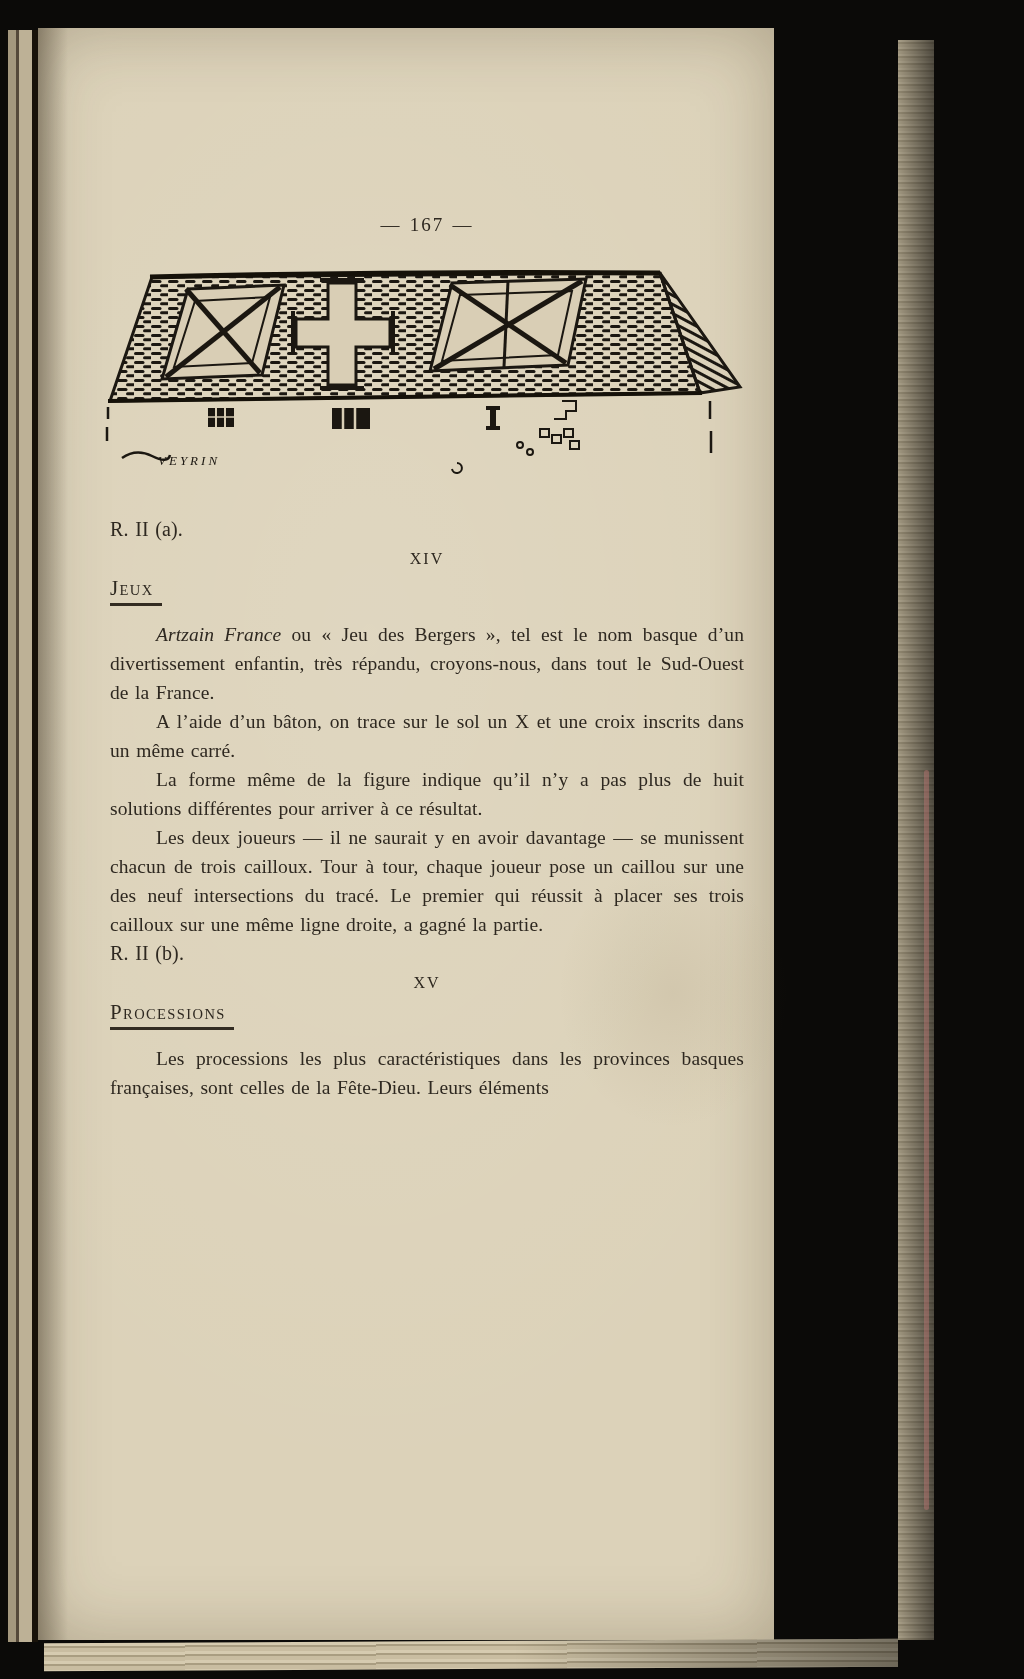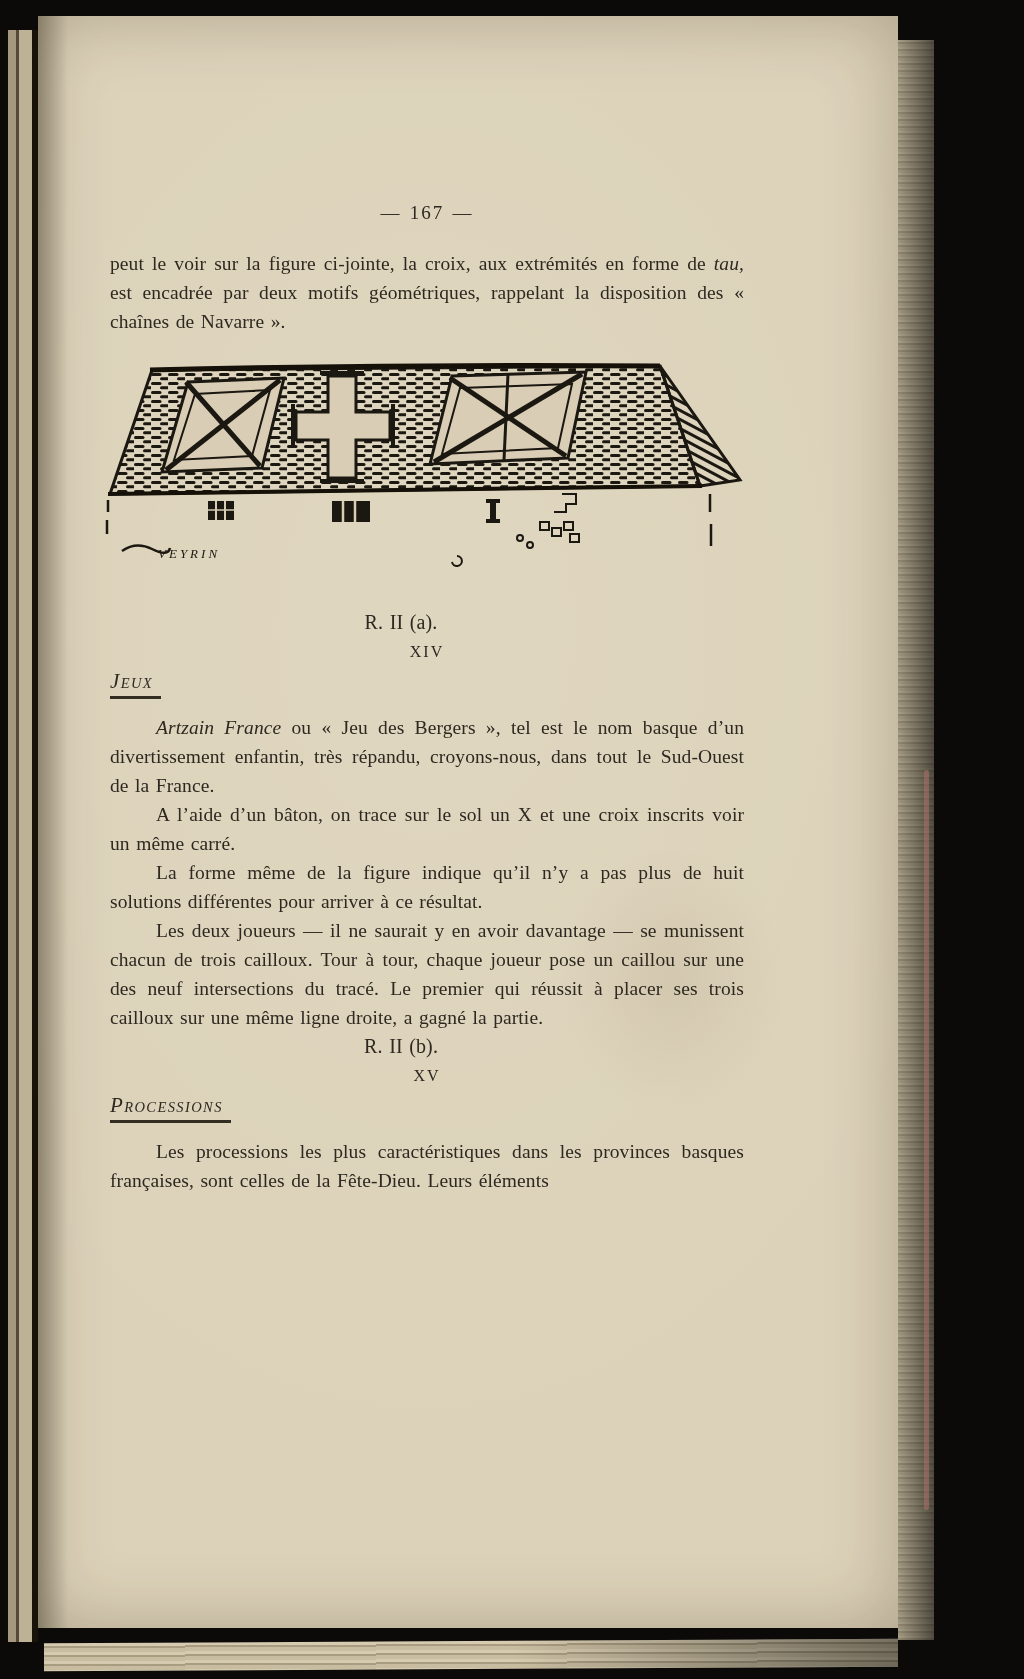--- a/index.html
+++ b/index.html
@@ -10,7 +10,7 @@
     font-family:"Liberation Serif", serif;
   }
   .page {
-    position:absolute; left:38px; top:16px; width:860px; height:1612px;
+    position:absolute; left:38px; top:28px; width:736px; height:1612px;
     background:
       radial-gradient(120% 90% at 45% 38%, rgba(255,255,255,0.10), rgba(0,0,0,0) 60%),
       radial-gradient(140% 120% at 50% 50%, #dcd2b9 55%, #cfc3a7 85%, #bfb293 100%);

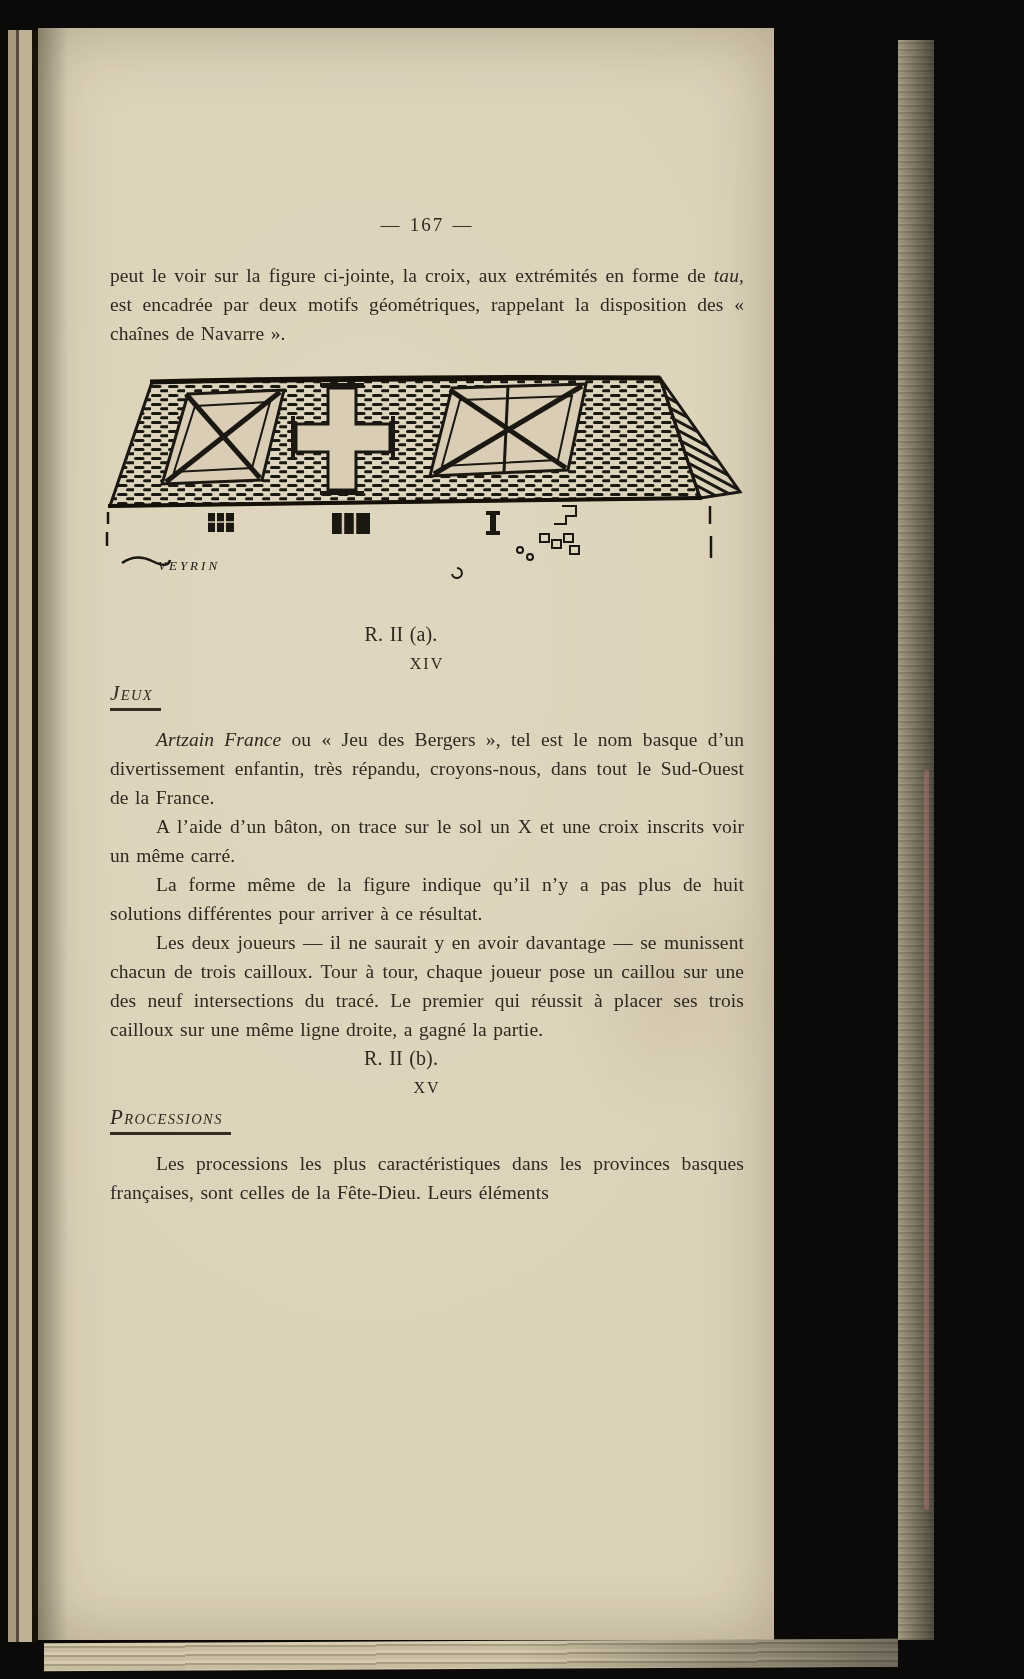--- a/index.html
+++ b/index.html
@@ -83,7 +83,6 @@
 
     <div class="folio">— 167 —</div>
 
-    <p class="para noindent"><span>peut le voir sur la figure ci-jointe, la croix, aux extrémités en forme de </span><span class="it">tau,</span><span> est encadrée par deux motifs géométriques, rappelant la disposition des « chaînes de Navarre ».</span></p>
 
     <div class="figure">
       <svg width="645" height="238" viewBox="0 0 645 238">

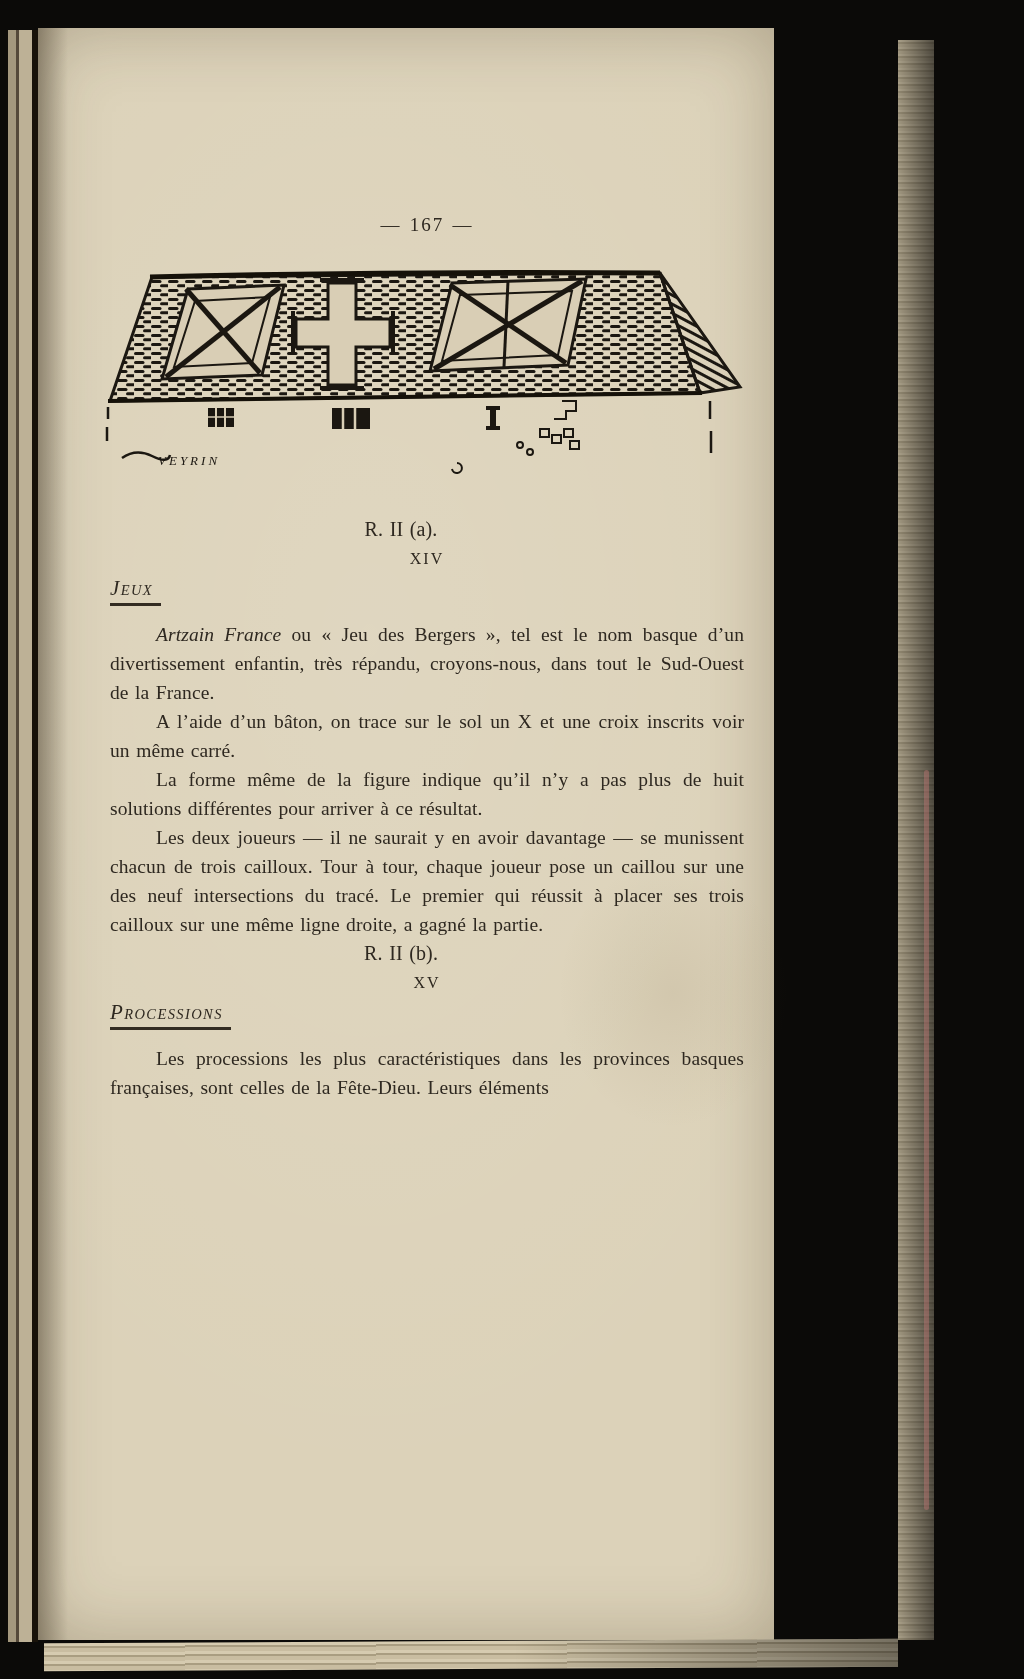--- a/index.html
+++ b/index.html
@@ -59,7 +59,7 @@
   p.para.noindent { text-indent:0; }
   .it { font-style:italic; }
   .figure { margin:18px 0 8px -10px; width:645px; }
-  .ref { text-align:center; padding-right:52px; font-size:20px; margin:0; }
+  .ref { text-align:left; padding-right:52px; font-size:20px; margin:0; }
   .numeral { text-align:center; font-size:16px; letter-spacing:2px; margin:0; }
   .sc-title {
     font-size:14.5px; letter-spacing:1.4px; text-transform:uppercase;

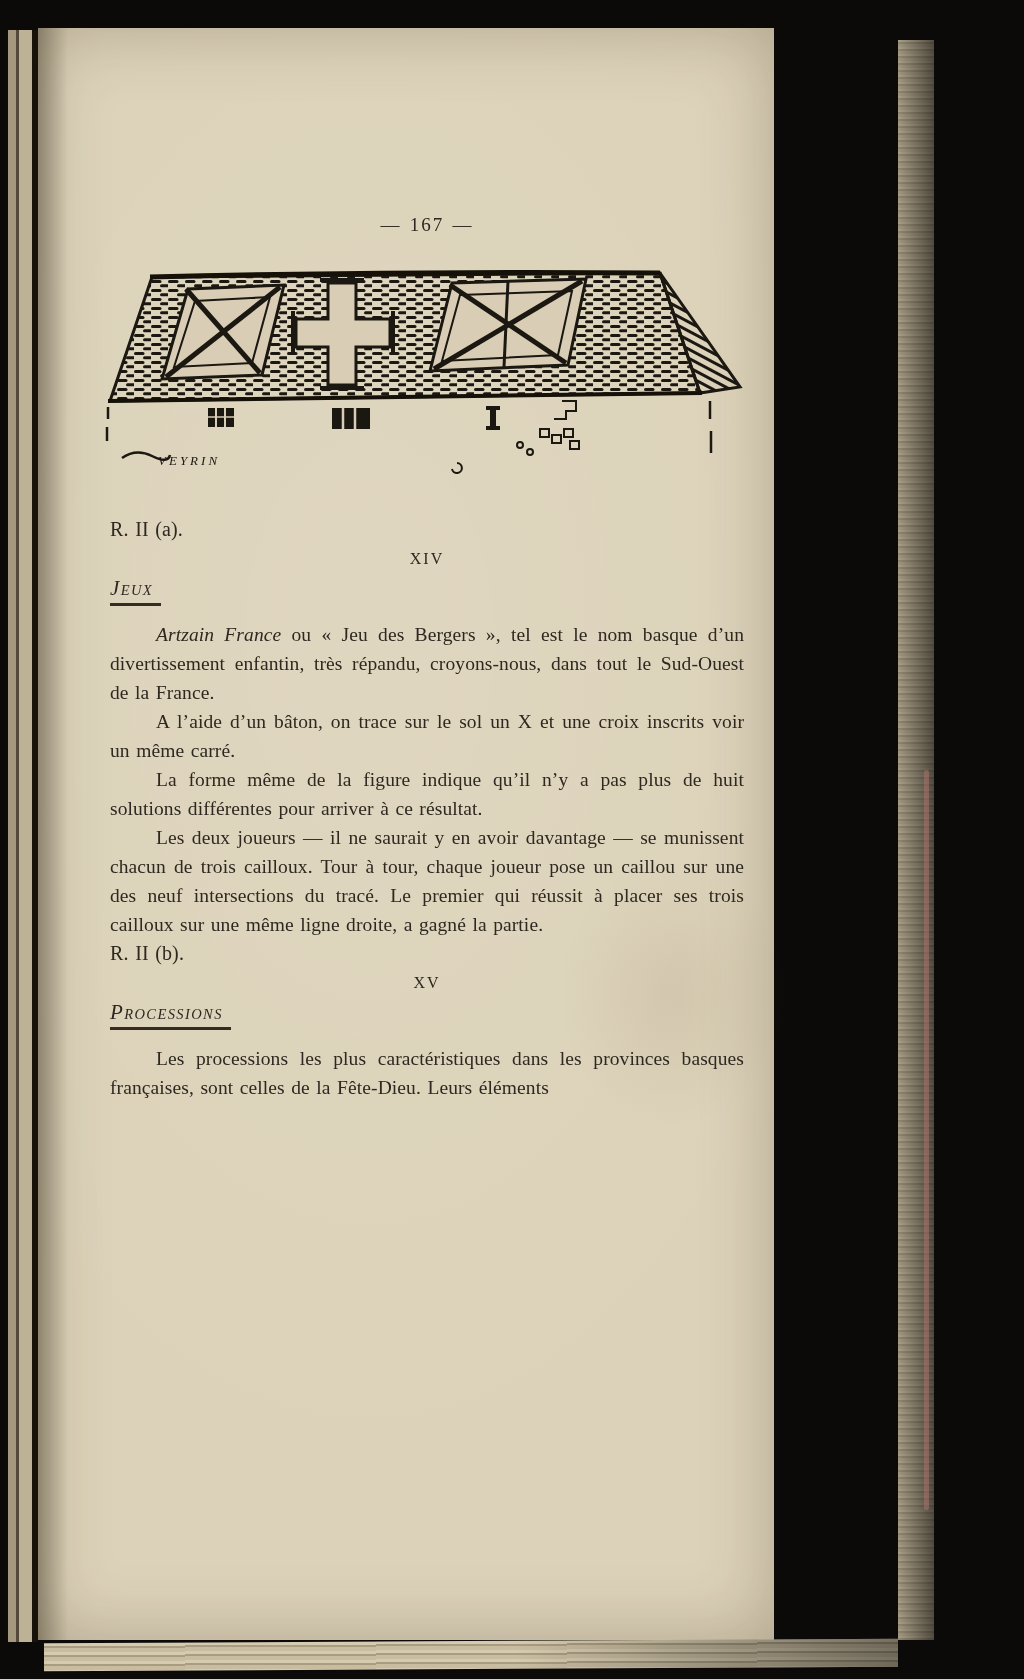--- a/index.html
+++ b/index.html
@@ -65,7 +65,7 @@
     font-size:14.5px; letter-spacing:1.4px; text-transform:uppercase;
     border-bottom:3px solid #332c22; width:fit-content;
     padding:0 8px 2px 0; margin:4px 0 14px 0; line-height:22px;
-    text-align:left; text-indent:0;font-style:italic;
+    text-align:left; text-indent:0;
   }
   .sc-title::first-letter { font-size:21px; }
   .first-after-title { margin-top:6px; }

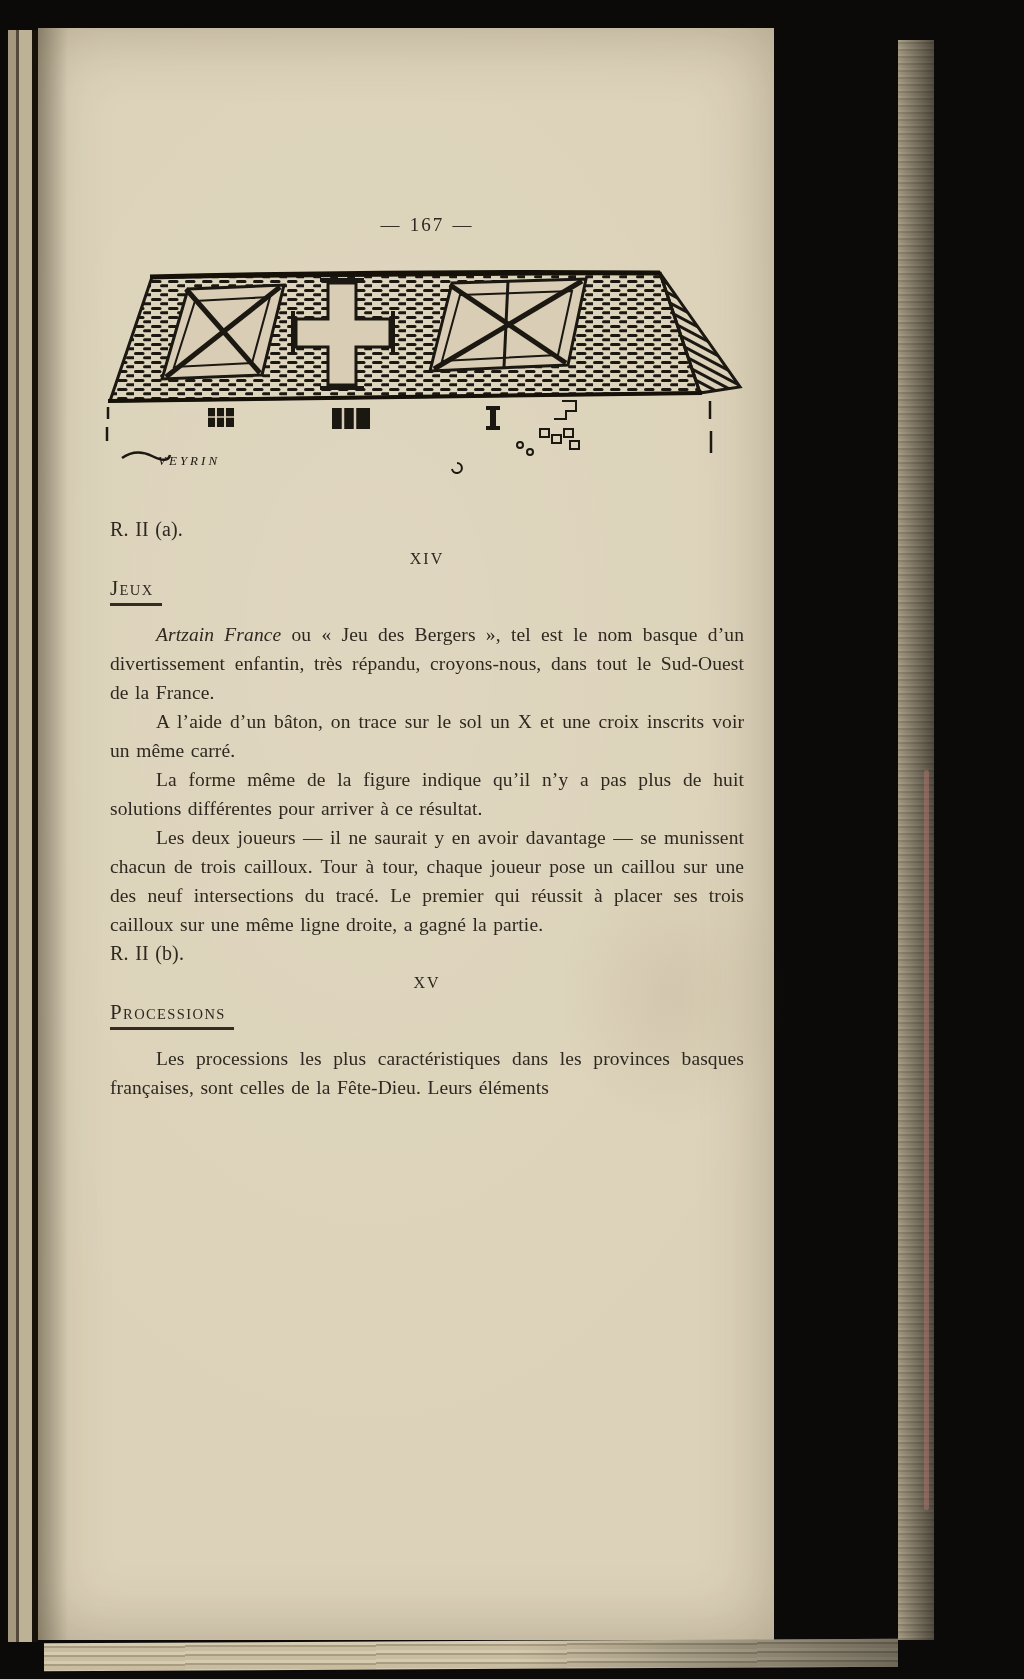--- a/index.html
+++ b/index.html
@@ -176,7 +176,7 @@
 
     <p class="para first-after-title"><span class="it">Artzain France</span><span> ou « Jeu des Bergers », tel est le nom basque d’un divertissement enfantin, très répandu, croyons-nous, dans tout le Sud-Ouest de la France.</span></p>
 
-    <p class="para">A l’aide d’un bâton, on trace sur le sol un X et une croix inscrits voir un même carré.</p>
+    <p class="para">A l’aide d’un bâton, on trace sur le sol un X et une croix inscrits dans un même carré.</p>
     <p class="para">La forme même de la figure indique qu’il n’y a pas plus de huit solutions différentes pour arriver à ce résultat.</p>
     <p class="para">Les deux joueurs — il ne saurait y en avoir davantage — se munissent chacun de trois cailloux. Tour à tour, chaque joueur pose un caillou sur une des neuf intersections du tracé. Le premier qui réussit à placer ses trois cailloux sur une même ligne droite, a gagné la partie.</p>
 

